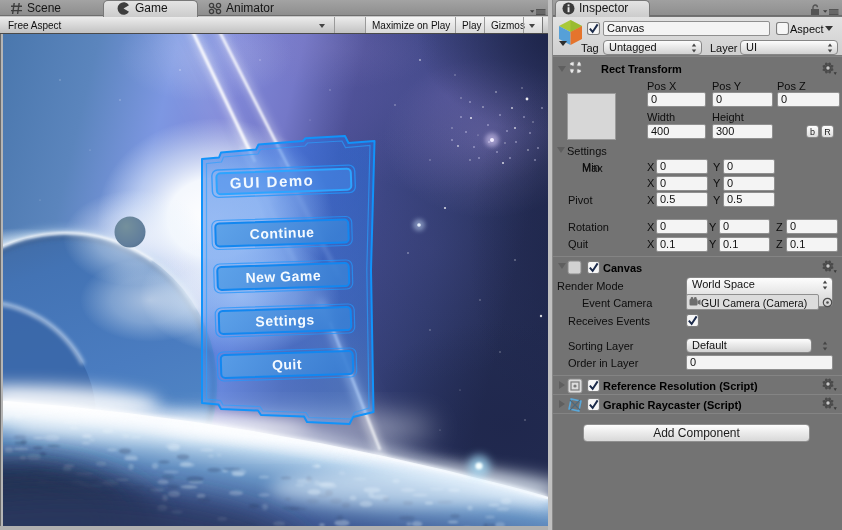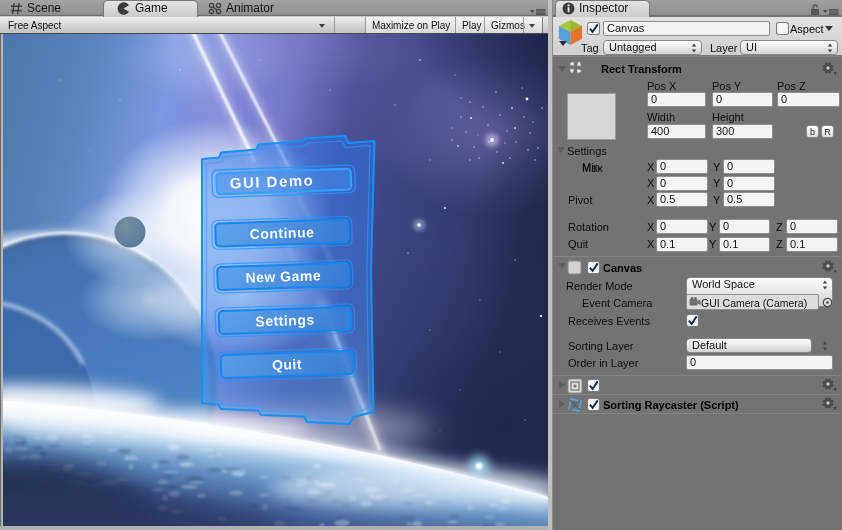--- a/index.html
+++ b/index.html
@@ -654,7 +654,7 @@
         <circle cx="7" cy="6" r="1.7" fill="#c8c8c8"></circle>
         <path d="M12.6 10.2 l3.2 0 l-1.6 2.8 z" fill="#3a3a3a"></path>
       </svg>
-<div class="lbl" style="left:13px;top:280px">Render Mode</div>
+<div class="lbl" style="left:4px;top:280px">Render Mode</div>
 <div class="drop" style="left:133px;top:277px;width:147px;height:30px">World Space</div>
       <svg class="abs" style="left:269px;top:280px" width="6" height="10" viewBox="0 0 6 10">
         <path d="M3 0.5 L5.2 3.6 H0.8 Z" fill="#444"></path>

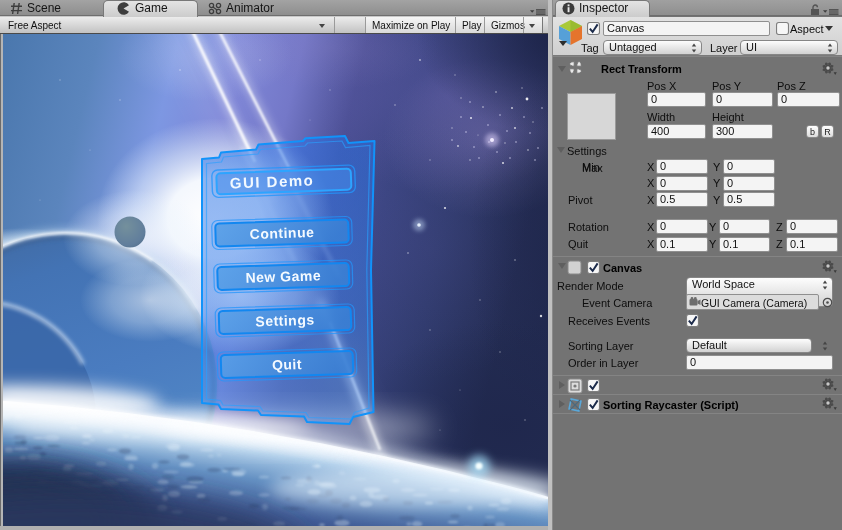--- a/index.html
+++ b/index.html
@@ -697,6 +697,7 @@
         <rect x="0.5" y="0.5" width="11" height="11" rx="2" fill="#f6f6f6" stroke="#7e7e7e"></rect>
         <path d="M2.6 6.2 L5.2 9.2 L9.8 2.2" fill="none" stroke="#1b2a4a" stroke-width="1.8"></path>
       </svg>
+<div class="blbl" style="left:50px;top:380px">Reference Resolution (Script)</div>
 <svg class="abs" style="left:268px;top:378px" width="16" height="14" viewBox="0 0 16 14">
         <rect x="9.69" y="6.31" width="2.6" height="2.6" rx="0.7" fill="#4a4a4a" transform="rotate(67 10.99 7.61)"></rect>
         <rect x="7.38" y="8.66" width="2.6" height="2.6" rx="0.7" fill="#4a4a4a" transform="rotate(112 8.68 9.96)"></rect>

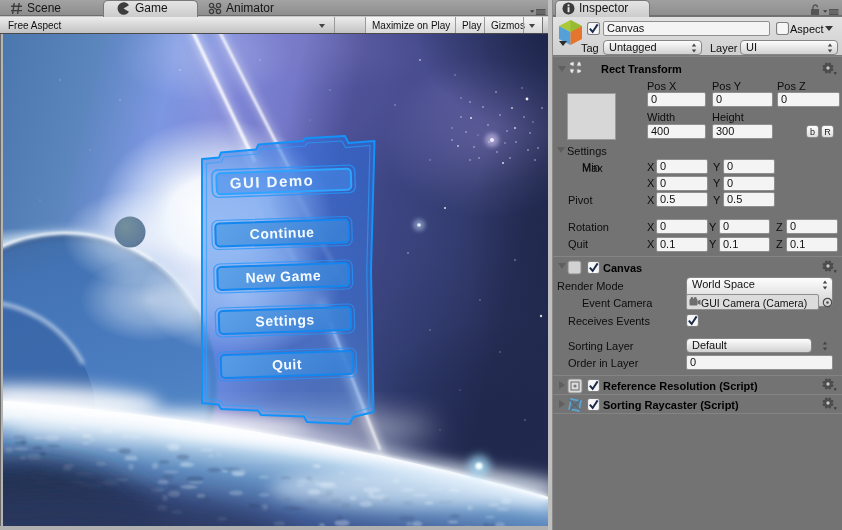--- a/index.html
+++ b/index.html
@@ -721,7 +721,7 @@
         <rect x="0.5" y="0.5" width="11" height="11" rx="2" fill="#f6f6f6" stroke="#7e7e7e"></rect>
         <path d="M2.6 6.2 L5.2 9.2 L9.8 2.2" fill="none" stroke="#1b2a4a" stroke-width="1.8"></path>
       </svg>
-<div class="blbl" style="left:50px;top:399px">Sorting Raycaster (Script)</div>
+<div class="blbl" style="left:50px;top:399px">Graphic Raycaster (Script)</div>
 <svg class="abs" style="left:268px;top:397px" width="16" height="14" viewBox="0 0 16 14">
         <rect x="9.69" y="6.31" width="2.6" height="2.6" rx="0.7" fill="#4a4a4a" transform="rotate(67 10.99 7.61)"></rect>
         <rect x="7.38" y="8.66" width="2.6" height="2.6" rx="0.7" fill="#4a4a4a" transform="rotate(112 8.68 9.96)"></rect>

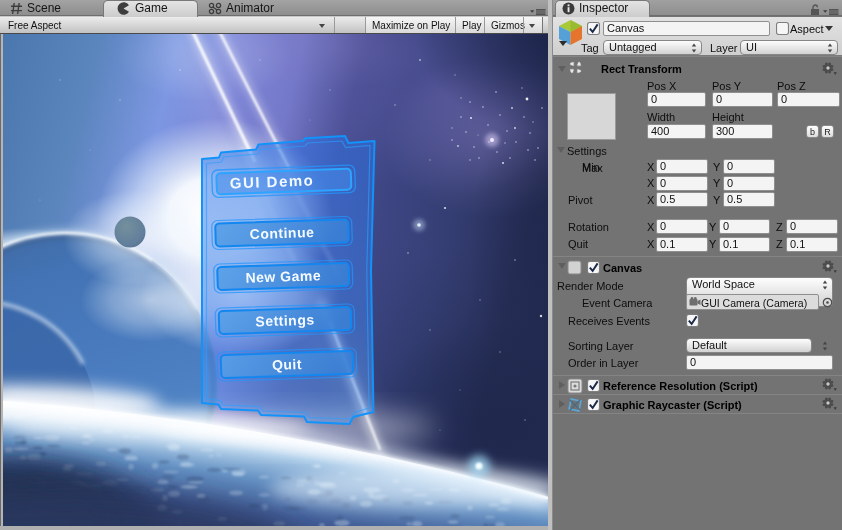--- a/index.html
+++ b/index.html
@@ -736,6 +736,7 @@
         <path d="M12.6 10.2 l3.2 0 l-1.6 2.8 z" fill="#3a3a3a"></path>
       </svg>
 <div class="sep" style="top:413px"></div>
+<div class="abs" style="left:30px;top:424px;width:227px;height:18px;background:linear-gradient(#fdfdfd,#d8d8d8);border:1px solid #8f8f8f;border-radius:4px;font-size:12px;color:#1a1a1a;text-align:center;line-height:17px">Add Component</div>
   </div>
 </div>
 

